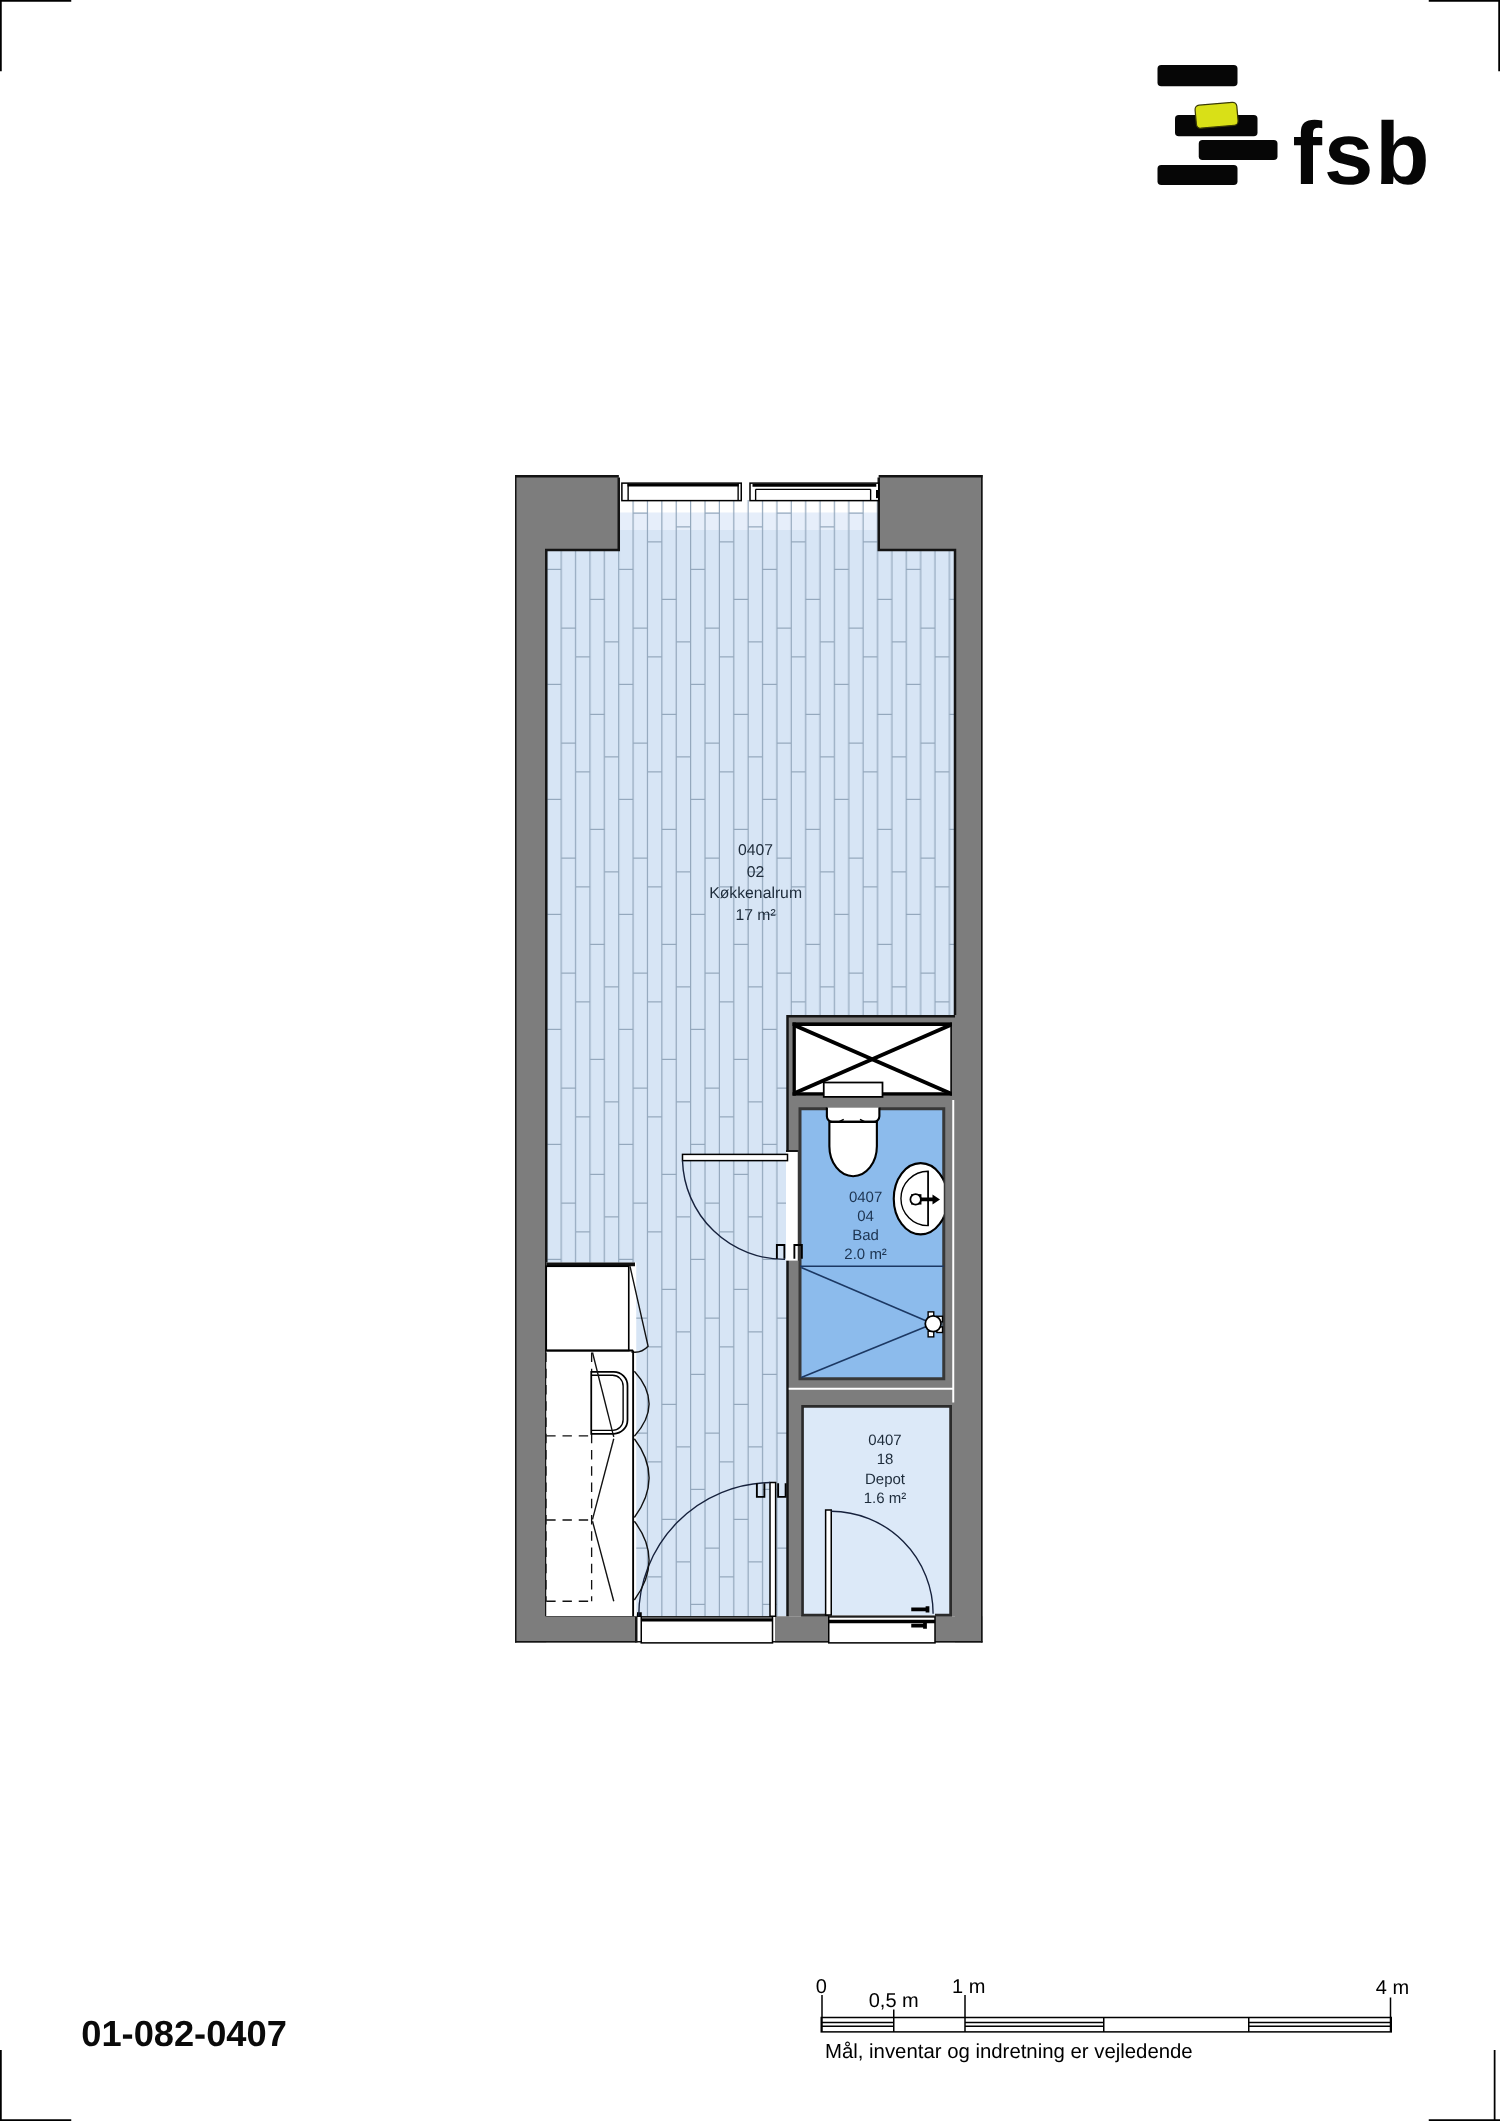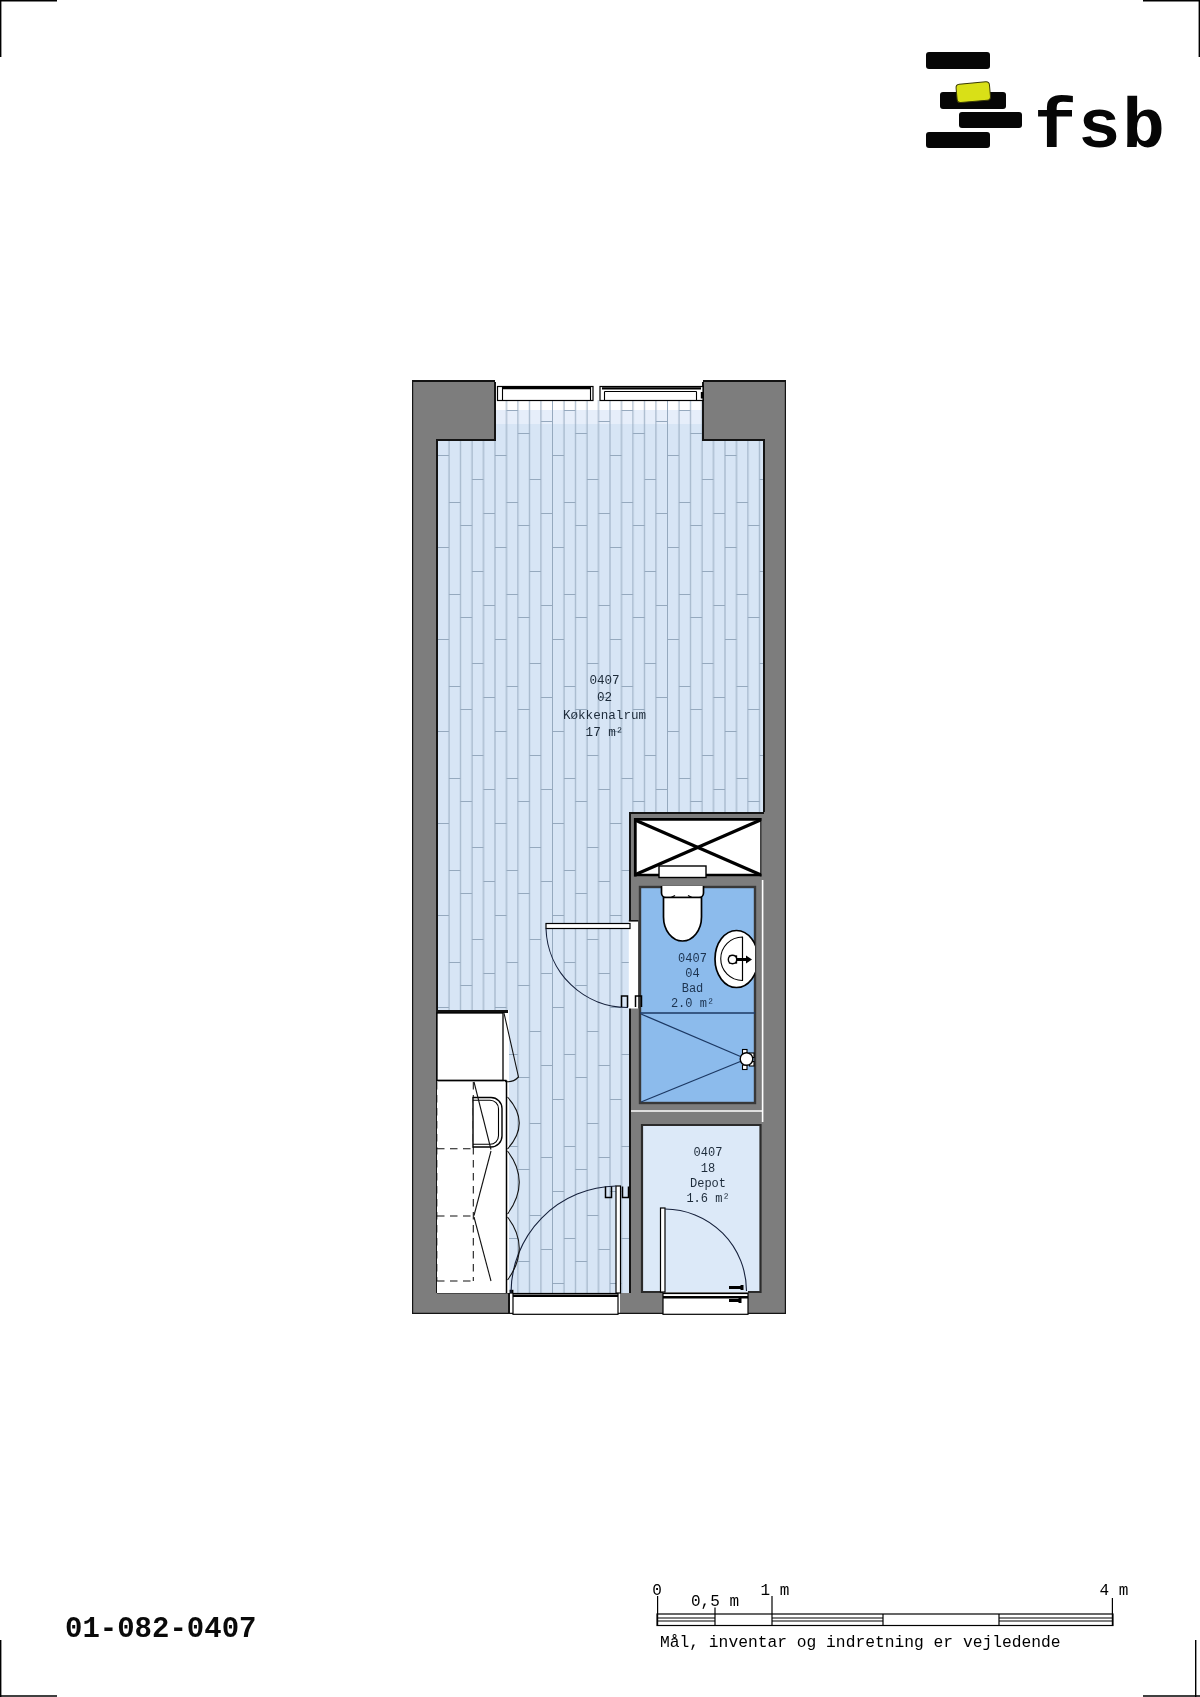--- a/index.html
+++ b/index.html
@@ -4,7 +4,7 @@
 <style>
 html,body{margin:0;padding:0;background:#fff;}
 #page{position:relative;width:1200px;height:1697px;background:#fff;overflow:hidden;
-font-family:Liberation Mono, monospace;}
+font-family:Liberation Sans, sans-serif;}
 svg{position:absolute;left:0;top:0;}
 </style>
 </head>

